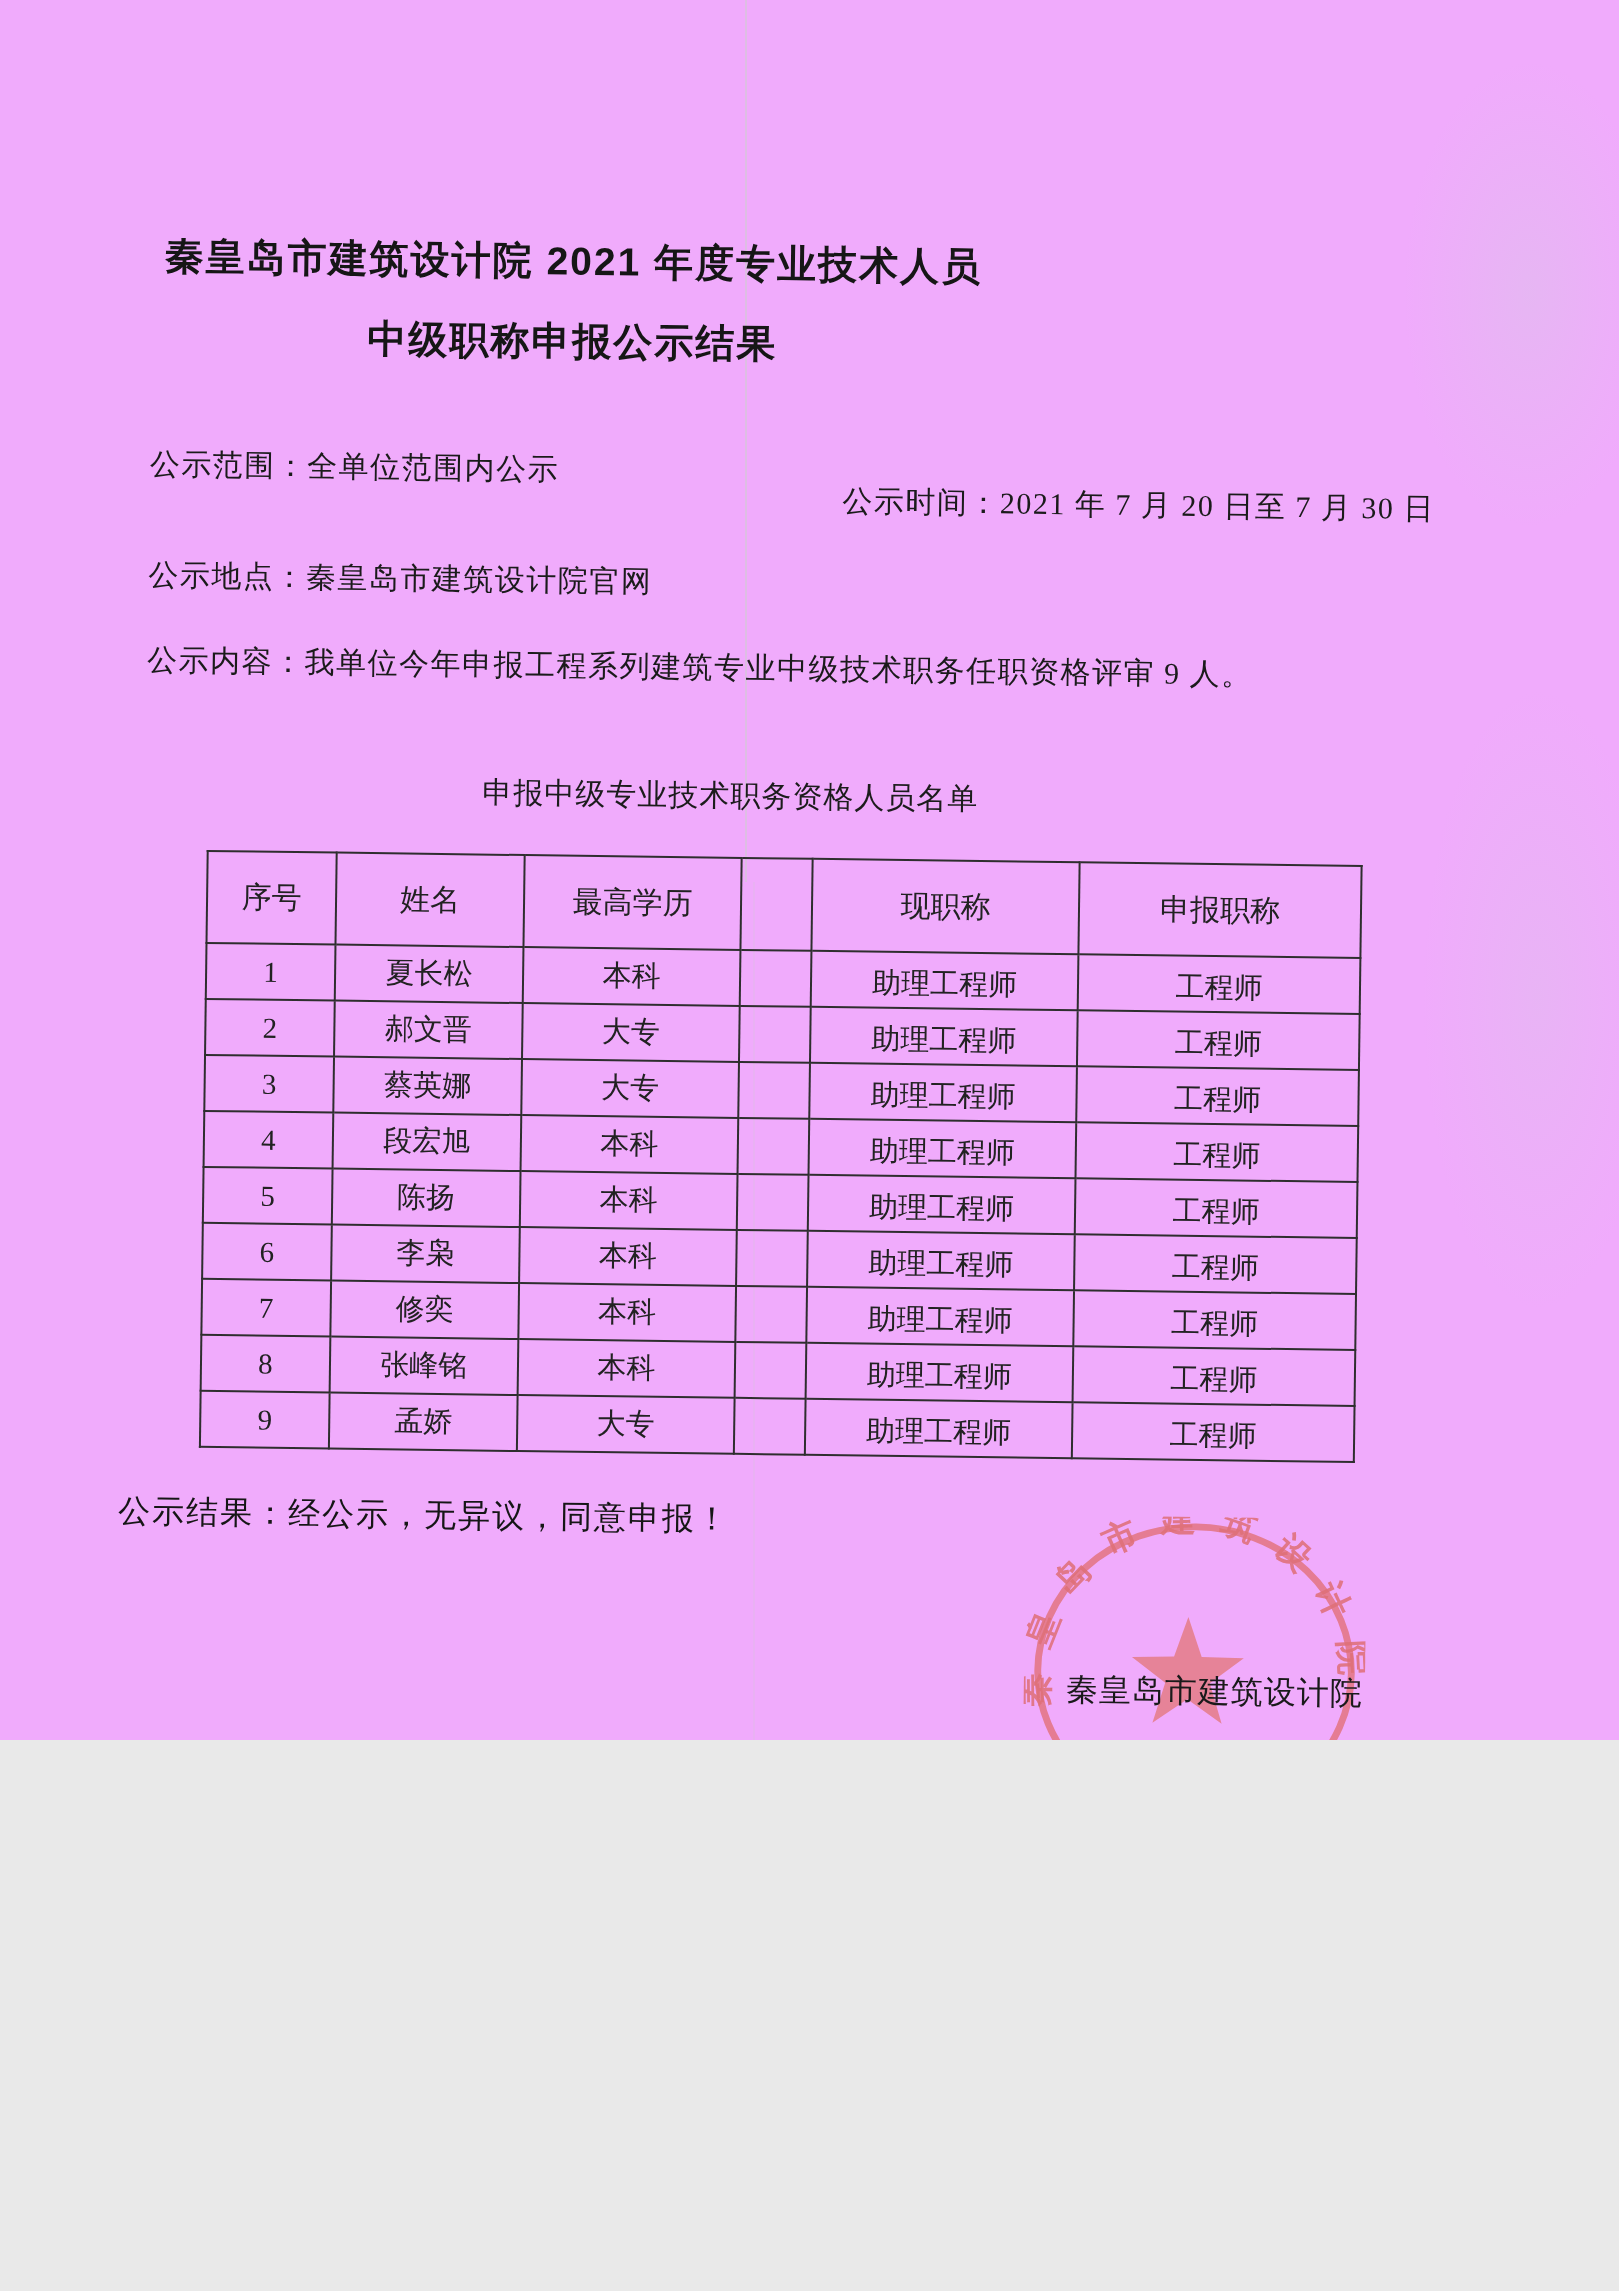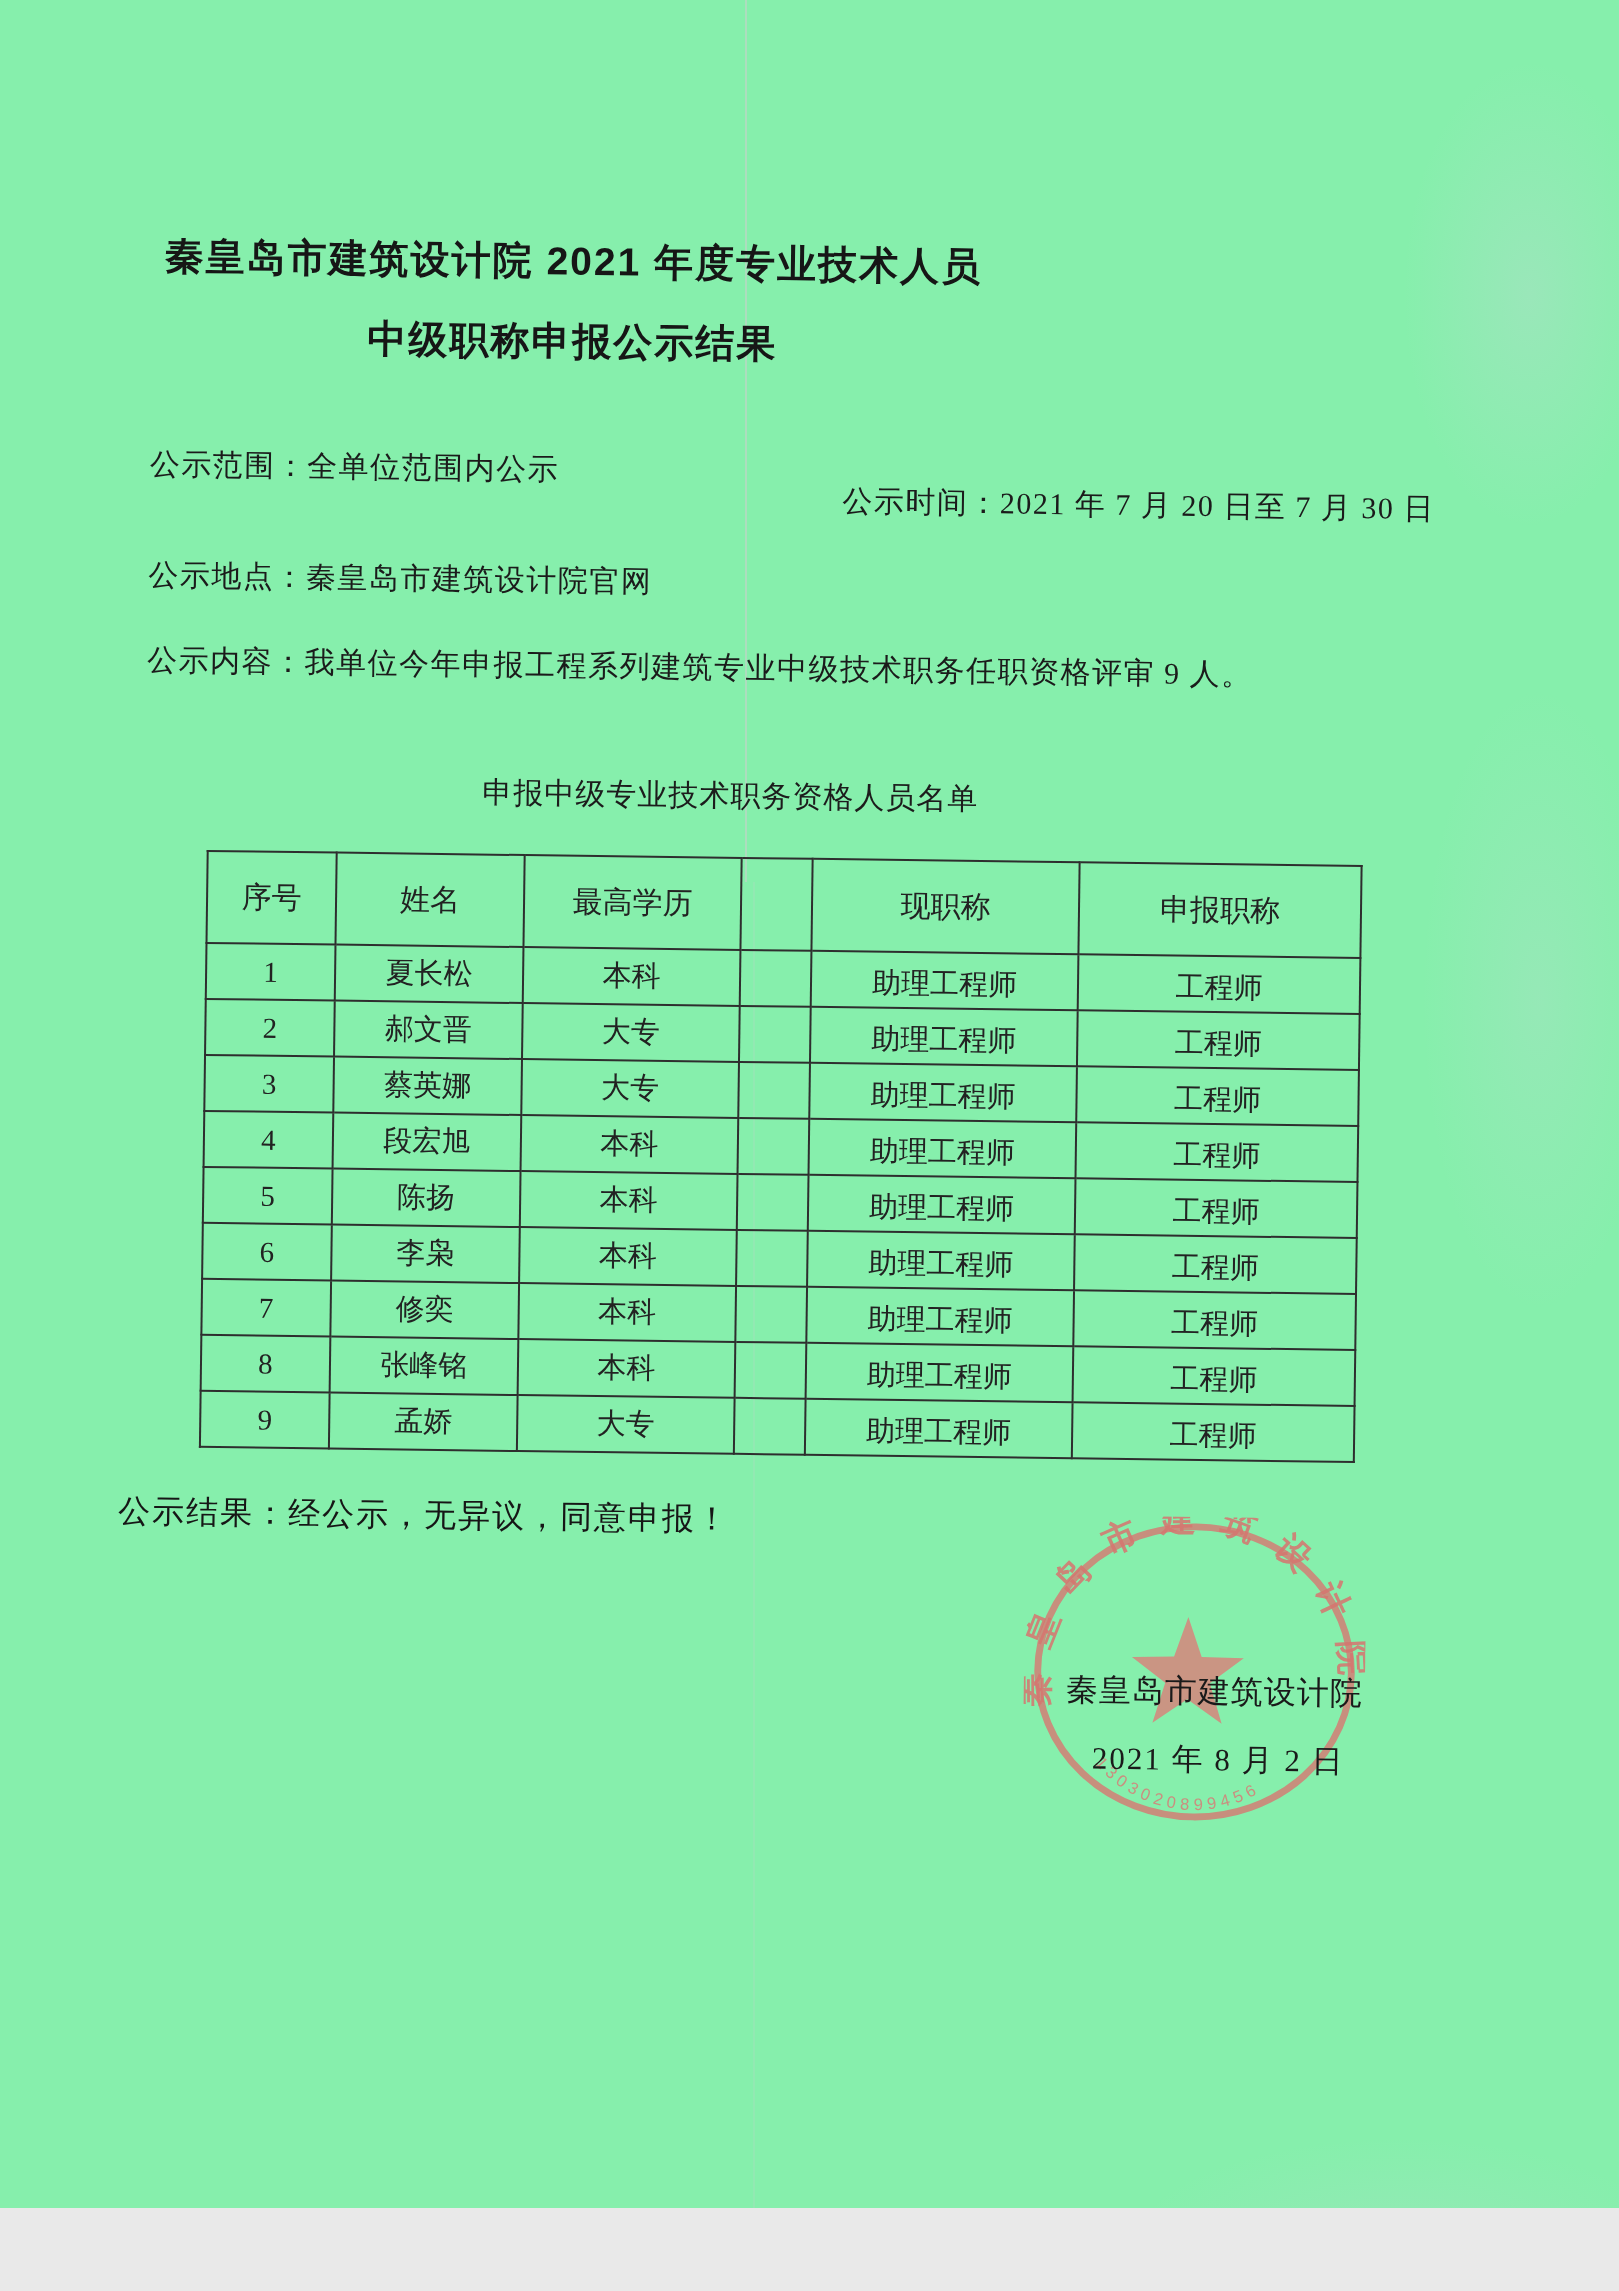--- a/index.html
+++ b/index.html
@@ -4,7 +4,7 @@
 <style>
   html,body{margin:0;padding:0;background:#e9e9e9;}
   #page{
-    position:relative;width:1619px;height:2208px;background:#86efac;
+    position:relative;width:1619px;height:1740px;background:#f0abfc;
     overflow:hidden;font-family:"Liberation Serif","DejaVu Serif",serif;
     color:#1c1c1c;
   }

